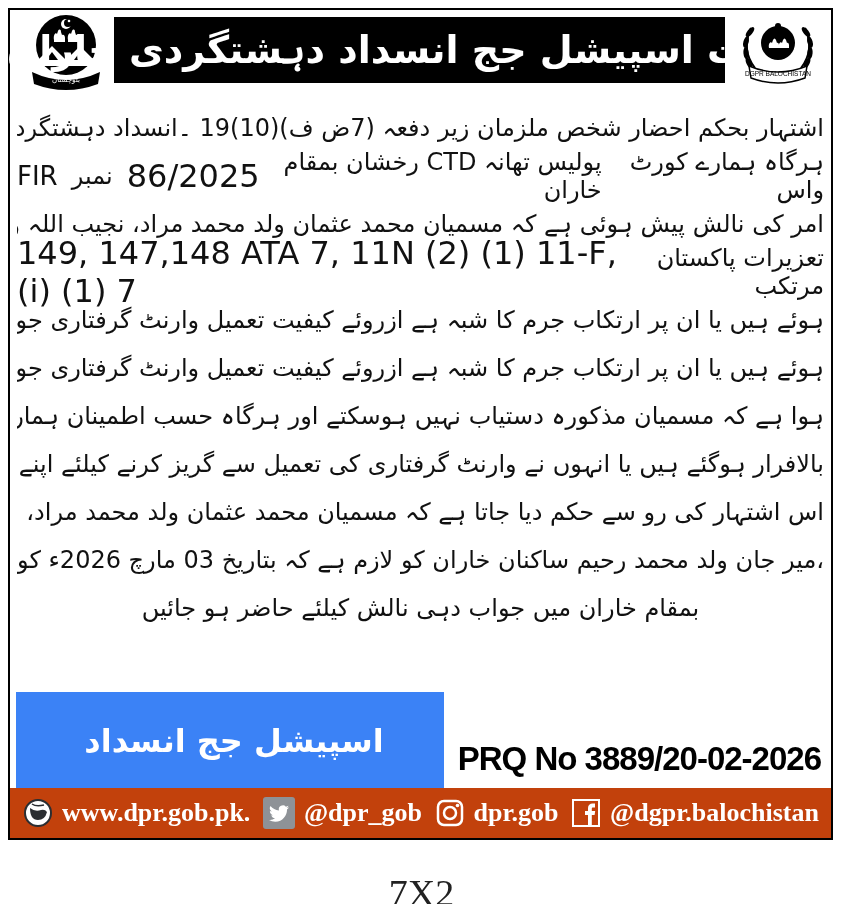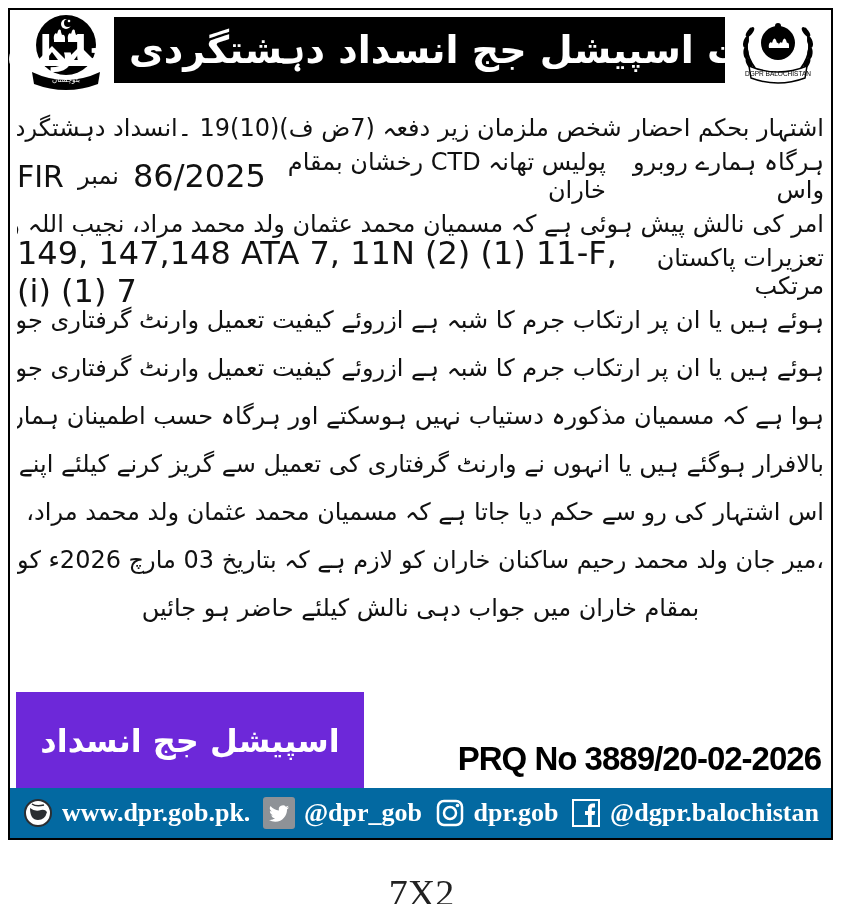--- a/index.html
+++ b/index.html
@@ -122,7 +122,7 @@
 
     <div class="ln-flex">
       <span class="fir-group">
-        <span class="num" style="font-size:30px">FIR</span>
+        <span class="num" style="font-size:26px">FIR</span>
         <span class="urdu">نمبر</span>
         <span class="num">86/2025</span>
       </span>

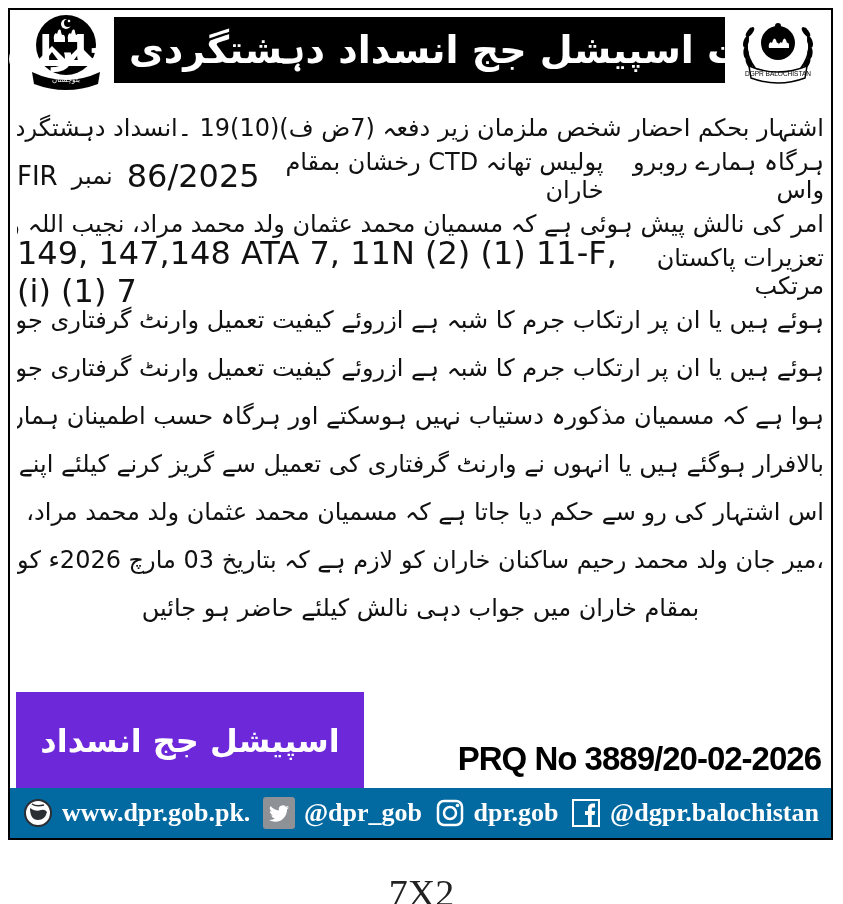--- a/index.html
+++ b/index.html
@@ -127,7 +127,7 @@
         <span class="num">86/2025</span>
       </span>
       <span class="urdu">پولیس تھانہ CTD رخشان بمقام خاران</span>
-      <span class="urdu">ہرگاہ ہمارے روبرو واس</span>
+      <span class="urdu">ہرگاہ ہمارے کورٹ واس</span>
     </div>
 
     <div class="ln">امر کی نالش پیش ہوئی ہے کہ مسمیان محمد عثمان ولد محمد مراد، نجیب اللہ ولد سلیمان، نصر اللہ ولد اللہ داد، میر جان</div>

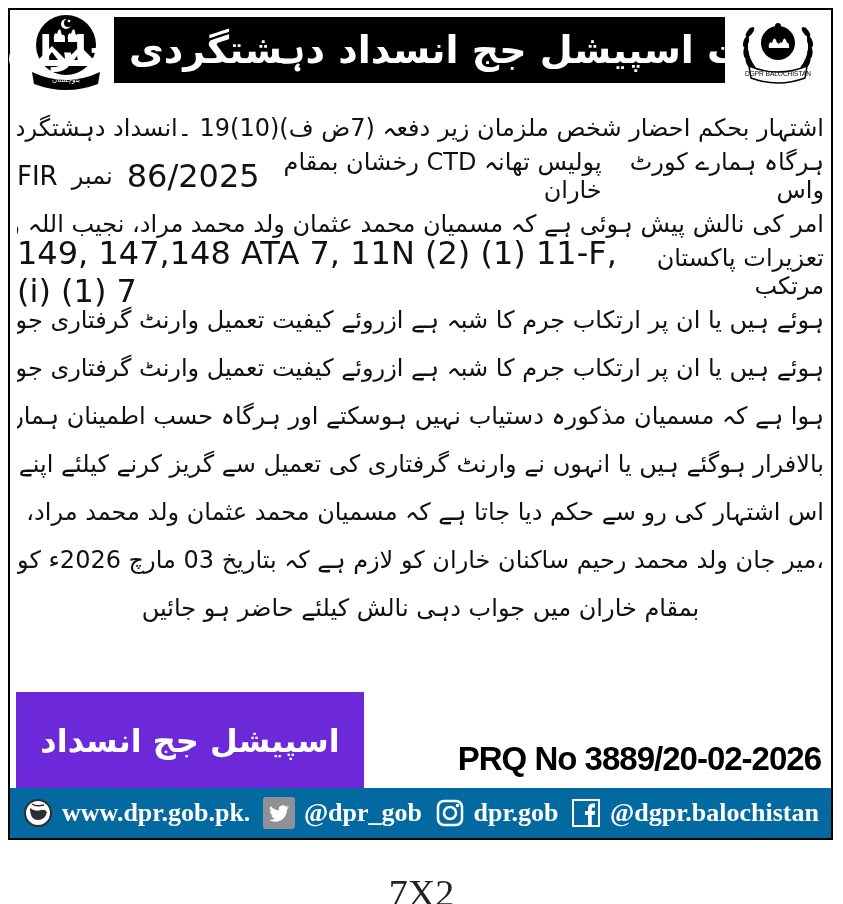--- a/index.html
+++ b/index.html
@@ -40,8 +40,8 @@
   .center-line{text-align:center;text-align-last:center;}
   
   .sig-box{
-    position:absolute;left:6px;top:682px;width:348px;height:98px;background:#6d28d9;
-    display:flex;flex-direction:column;justify-content:center;gap:2px;
+    position:absolute;left:6px;top:682px;width:420px;height:98px;background:#3b82f6;
+    display:flex;flex-direction:column;justify-content:center;gap:2px;padding-left:8px;
   }
   .sig-box .s{
     color:#fff;font-size:32px;font-weight:700;direction:rtl;text-align:center;

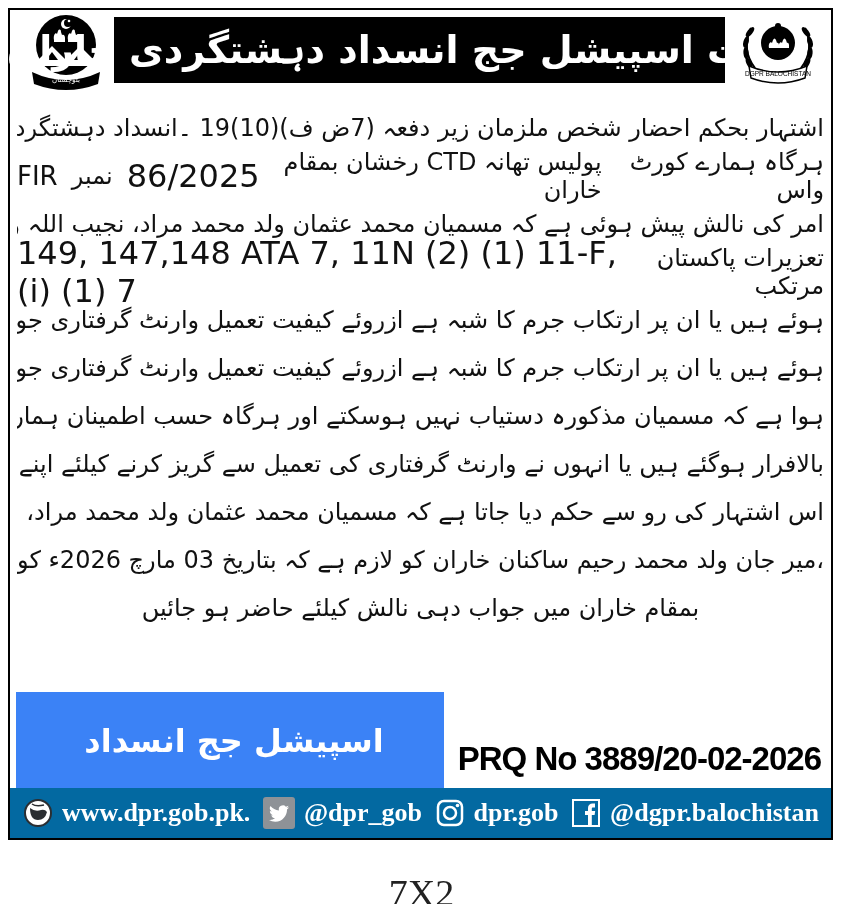--- a/index.html
+++ b/index.html
@@ -53,7 +53,7 @@
   }
   
   .footer{
-    position:absolute;left:0;right:0;bottom:0;height:50px;background:#0369a1;
+    position:absolute;left:0;right:0;bottom:0;height:50px;background:#c2410c;
     display:flex;align-items:center;justify-content:space-between;
     padding:0 12px;box-sizing:border-box;
   }

